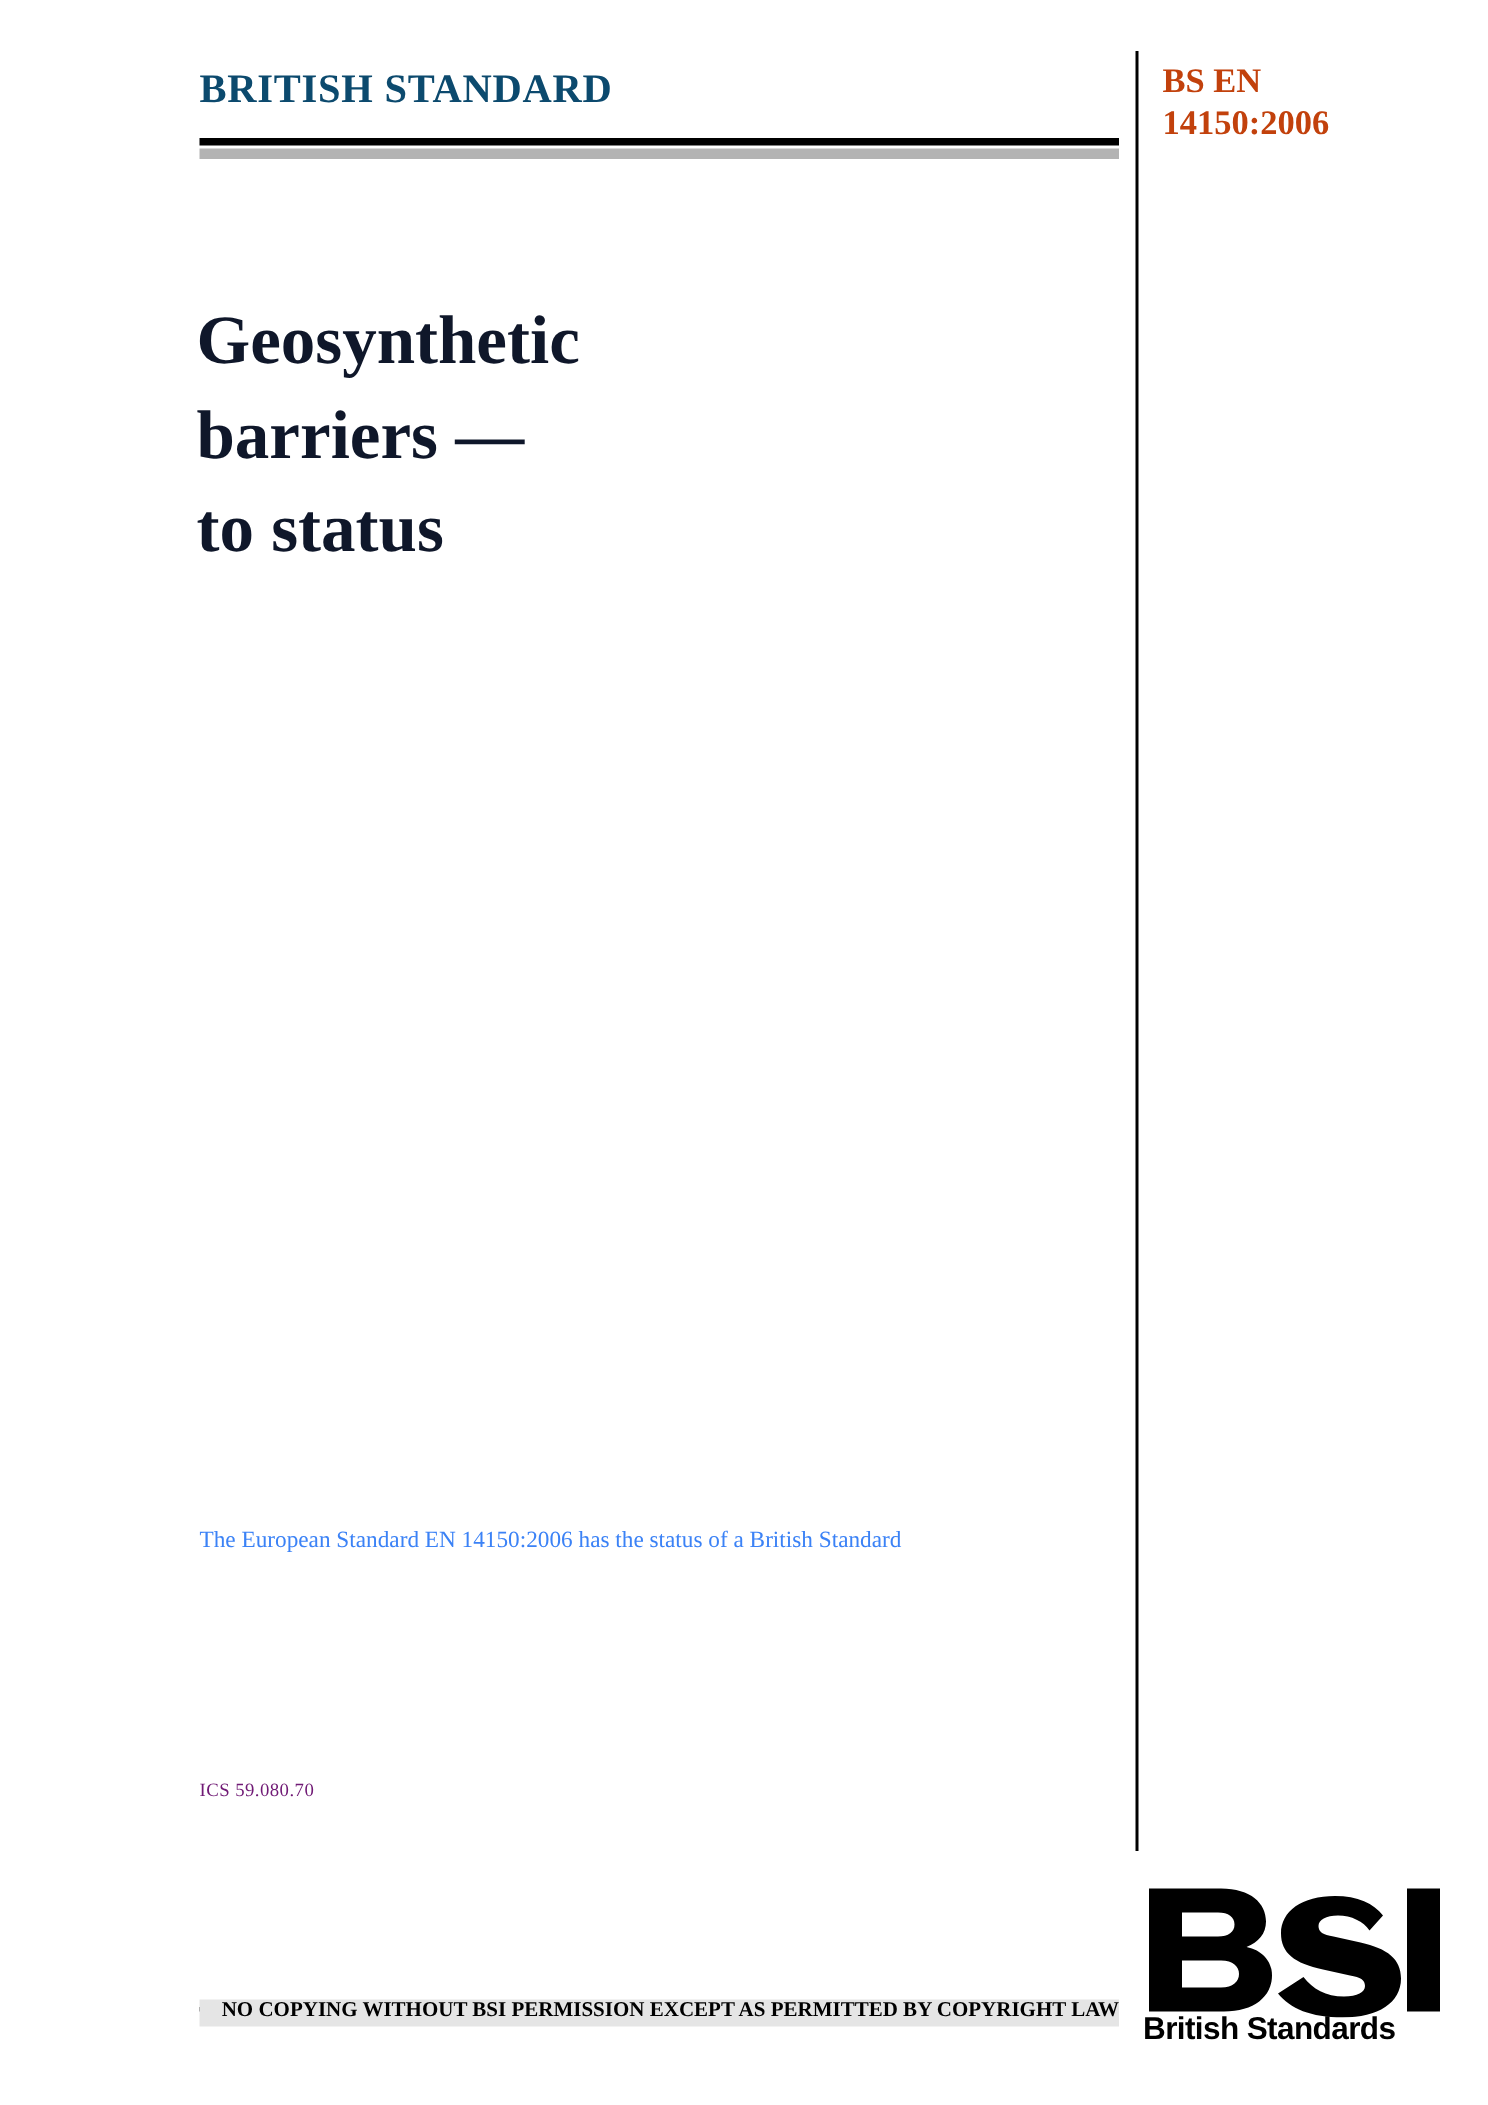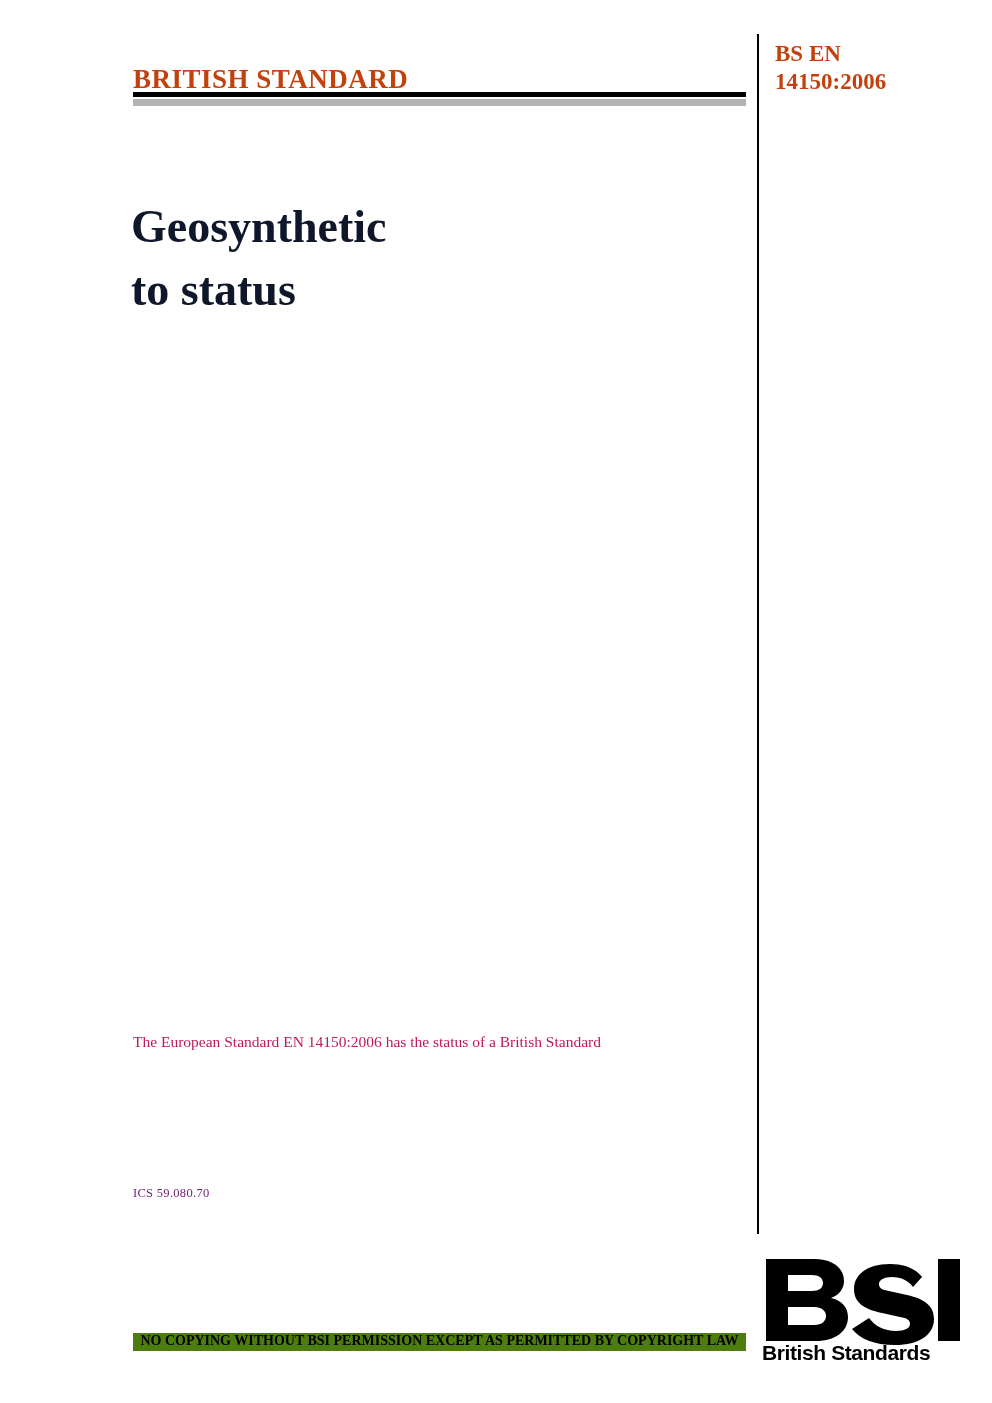--- a/index.html
+++ b/index.html
@@ -26,9 +26,8 @@
     font-weight: bold;
     font-size: 27px;
     letter-spacing: 0.5px;
-    color: #c2410c;
+    color: #0c4a6e;
     white-space: nowrap;
-    margin-top: 20px;
   }
   .doc-number {
     position: absolute;

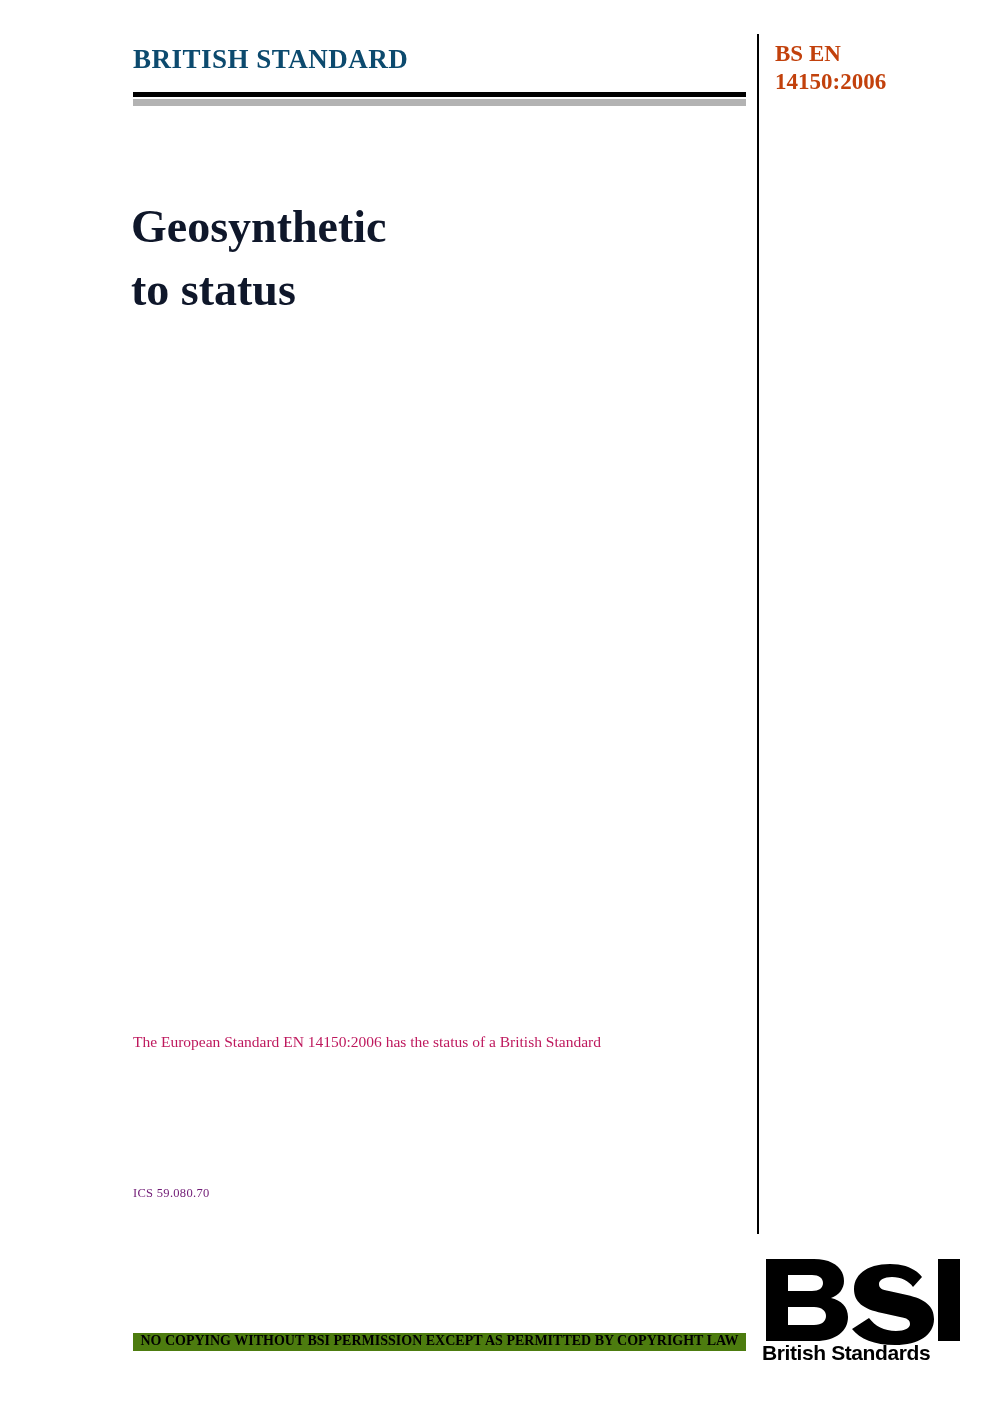--- a/index.html
+++ b/index.html
@@ -169,6 +169,7 @@
 
   <div class="title">
     <div>Geosynthetic</div>
+    <div>barriers —</div>
     <div>to status</div>
   </div>
 

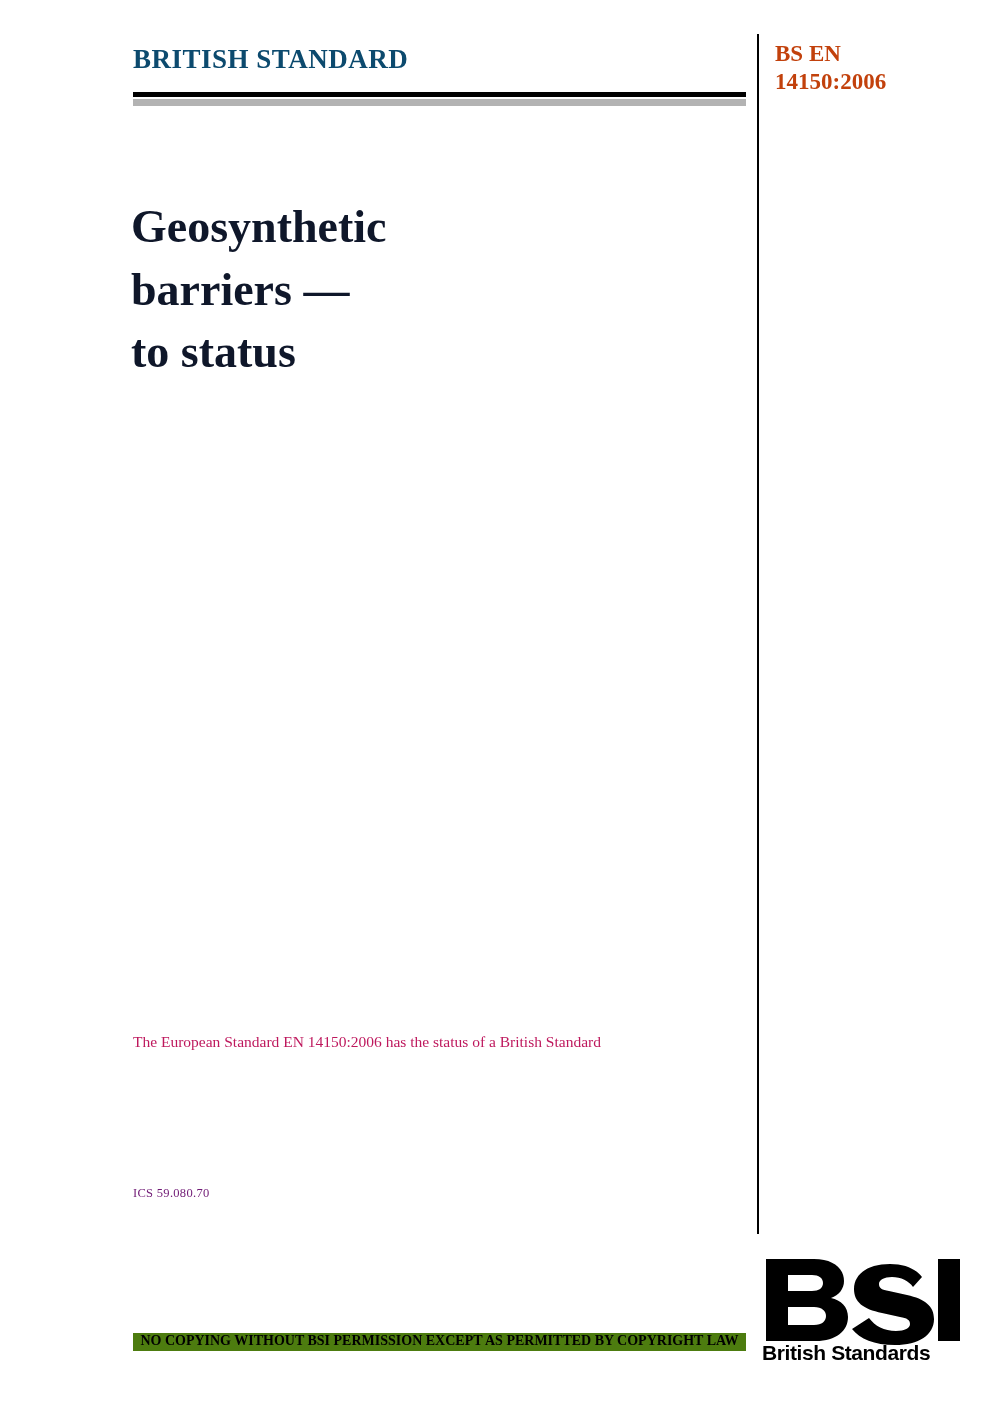--- a/index.html
+++ b/index.html
@@ -91,8 +91,7 @@
     font-family: "Liberation Serif", serif;
     font-size: 15.5px;
     line-height: 1.45;
-    color: #be185d;
-    margin-top: 15px;
+    color: #3b82f6;
   }
 
   

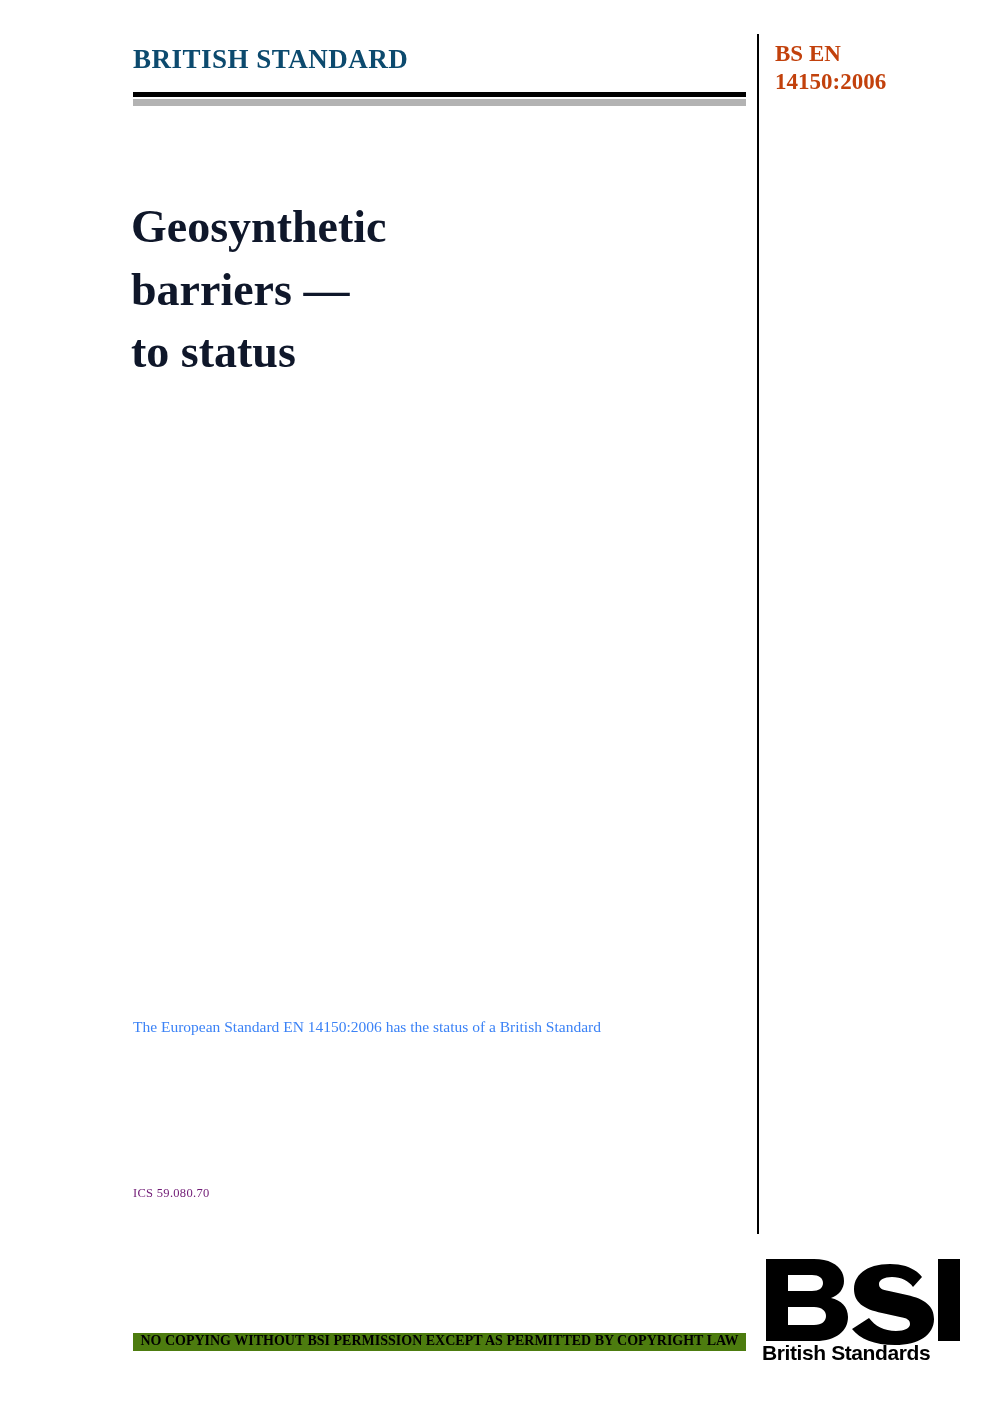--- a/index.html
+++ b/index.html
@@ -119,12 +119,12 @@
     left: 133px;
     top: 1333px;
     width: 613px;
-    text-align: center;
+    text-align: right;
     font-family: "Liberation Serif", serif;
     font-weight: bold;
     font-size: 14px;
     color: #000;
-    background: #4d7c0f;
+    background: #e5e5e5;
     padding-bottom: 2px;
   }
 

